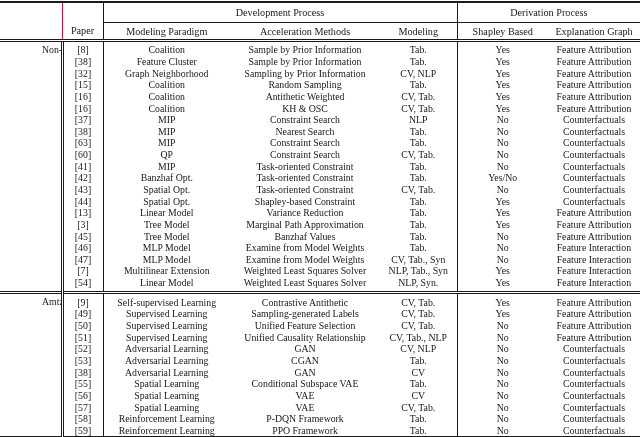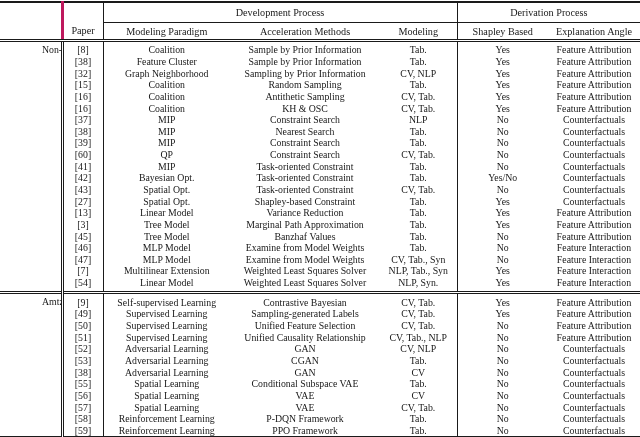--- a/index.html
+++ b/index.html
@@ -52,7 +52,7 @@
   
   .vs  { border-left: 1px solid #1a1a1a; }   
   .vd  { border-left: 3px double #1a1a1a; }  
-  .vh  { border-left: 3px solid #be185d; }   
+  .vh  { border-left: 1px solid #be185d; }   
 
   tbody td {
     font-size: 9.8px;

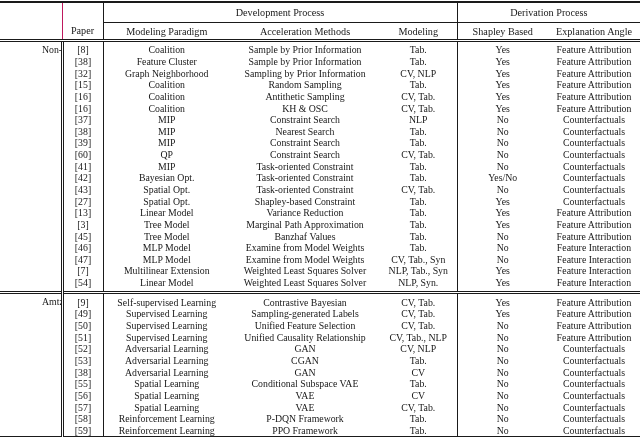--- a/index.html
+++ b/index.html
@@ -97,7 +97,7 @@
         <th>Acceleration Methods</th>
         <th>Modeling</th>
         <th class="vs">Shapley Based</th>
-        <th>Explanation Angle</th>
+        <th>Explanation Graph</th>
       </tr>
     </thead>
     <tbody>

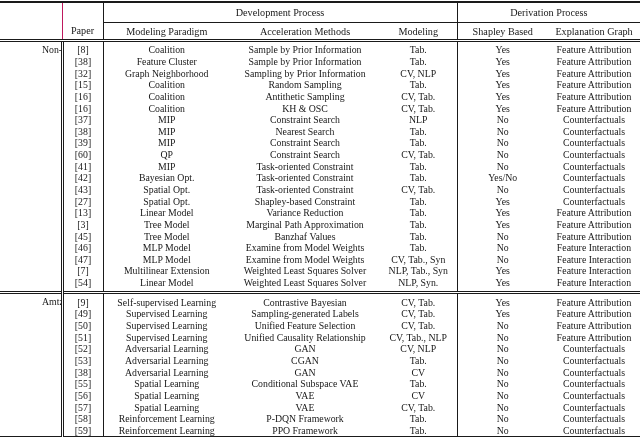--- a/index.html
+++ b/index.html
@@ -137,7 +137,7 @@
         <tr>
           <td class="vd">[16]</td>
           <td class="vs">Coalition</td>
-          <td>Antithetic Sampling</td>
+          <td>Antithetic Weighted</td>
           <td>CV, Tab.</td>
           <td class="vs">Yes</td>
           <td>Feature Attribution</td>

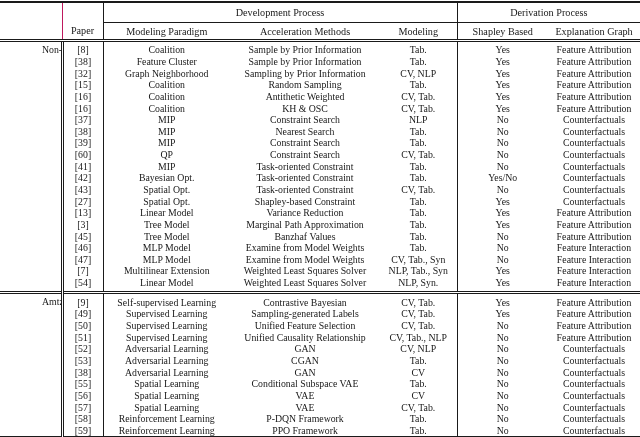--- a/index.html
+++ b/index.html
@@ -167,7 +167,7 @@
           <td>Counterfactuals</td>
         </tr>
         <tr>
-          <td class="vd">[39]</td>
+          <td class="vd">[63]</td>
           <td class="vs">MIP</td>
           <td>Constraint Search</td>
           <td>Tab.</td>

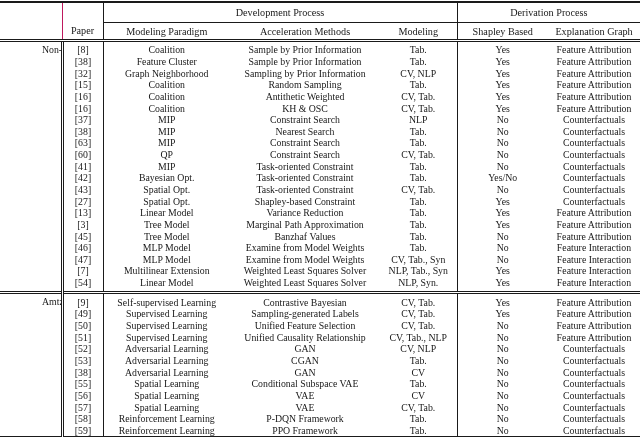--- a/index.html
+++ b/index.html
@@ -192,7 +192,7 @@
         </tr>
         <tr>
           <td class="vd">[42]</td>
-          <td class="vs">Bayesian Opt.</td>
+          <td class="vs">Banzhaf Opt.</td>
           <td>Task-oriented Constraint</td>
           <td>Tab.</td>
           <td class="vs">Yes/No</td>

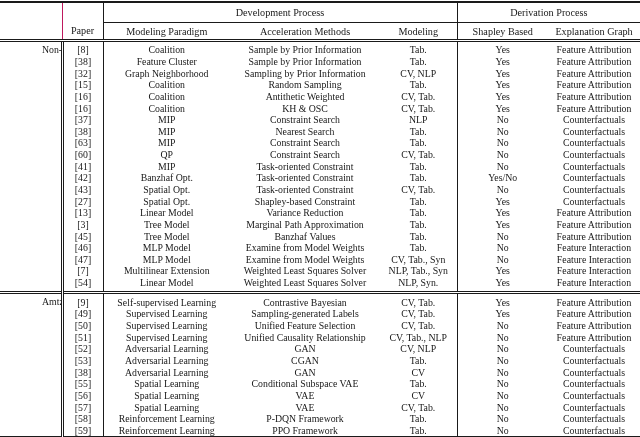--- a/index.html
+++ b/index.html
@@ -207,7 +207,7 @@
           <td>Counterfactuals</td>
         </tr>
         <tr>
-          <td class="vd">[27]</td>
+          <td class="vd">[44]</td>
           <td class="vs">Spatial Opt.</td>
           <td>Shapley-based Constraint</td>
           <td>Tab.</td>

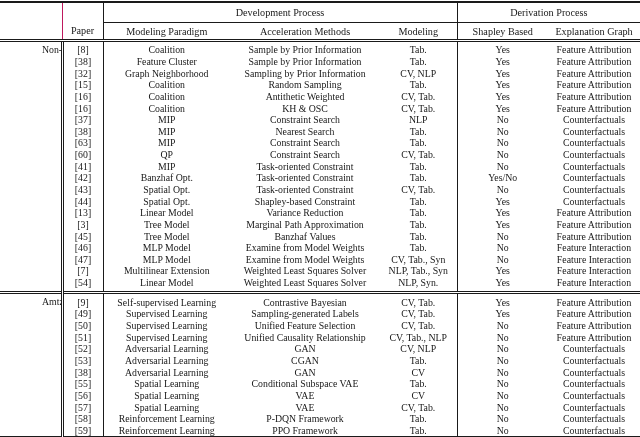--- a/index.html
+++ b/index.html
@@ -274,7 +274,7 @@
           <td rowspan="12" class="group">Amtz.</td>
           <td class="vd">[9]</td>
           <td class="vs">Self-supervised Learning</td>
-          <td>Contrastive Bayesian</td>
+          <td>Contrastive Antithetic</td>
           <td>CV, Tab.</td>
           <td class="vs">Yes</td>
           <td>Feature Attribution</td>

